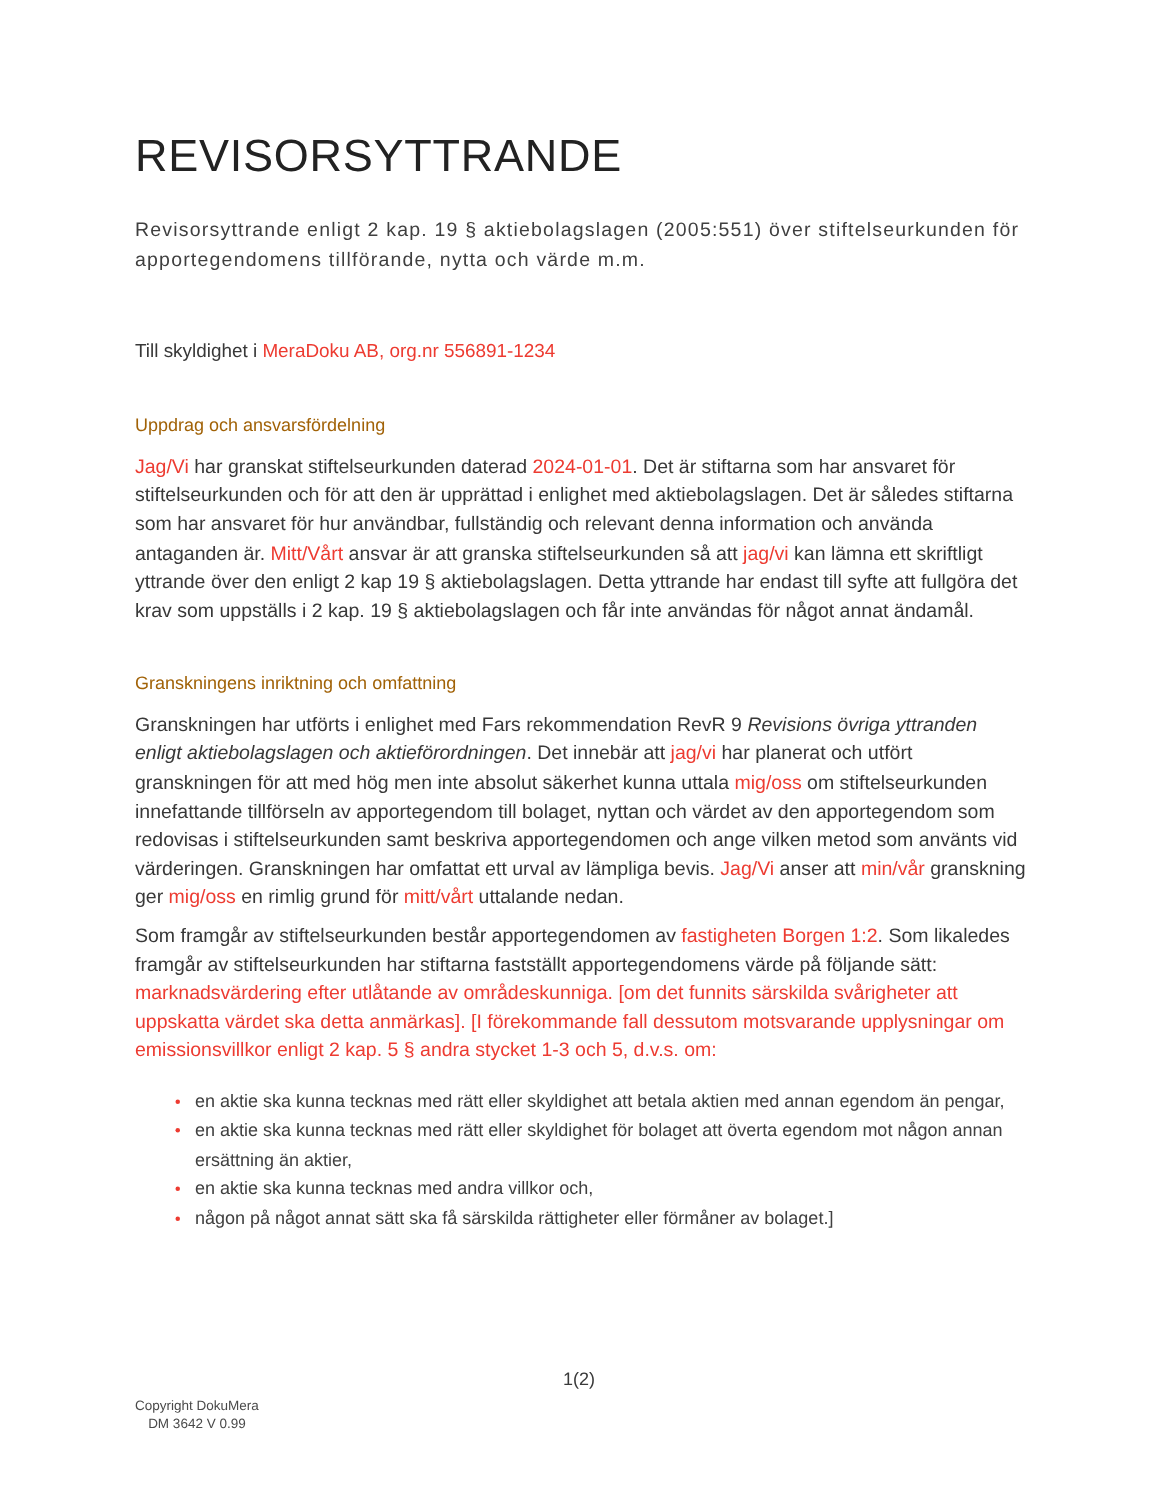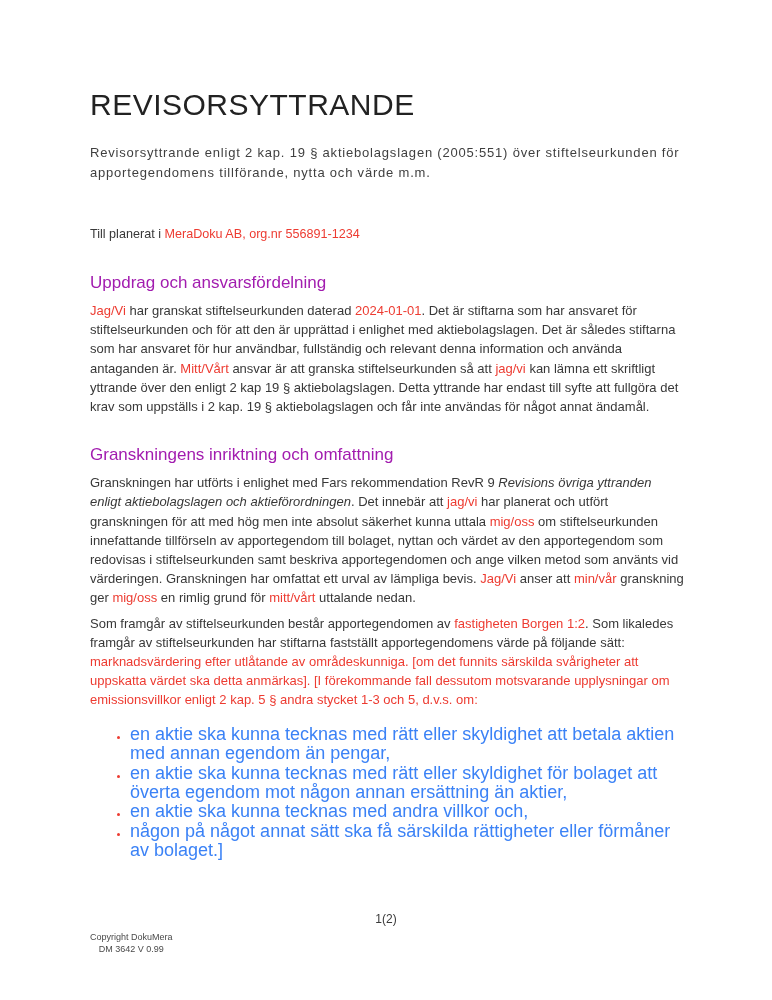--- a/index.html
+++ b/index.html
@@ -96,7 +96,7 @@
 
   <p class="doc-subtitle">Revisorsyttrande enligt 2 kap. 19 § aktiebolagslagen (2005:551) över stiftelseurkunden för apportegendomens tillförande, nytta och värde m.m.</p>
 
-  <p class="recipient"><span class="seg-normal">Till planerat i </span><span class="seg-red">MeraDoku AB, org.nr 556891-1234</span></p>
+  <p class="recipient"><span class="seg-normal">Till skyldighet i </span><span class="seg-red">MeraDoku AB, org.nr 556891-1234</span></p>
 
   <section>
     <h2 class="section-heading">Uppdrag och ansvarsfördelning</h2>

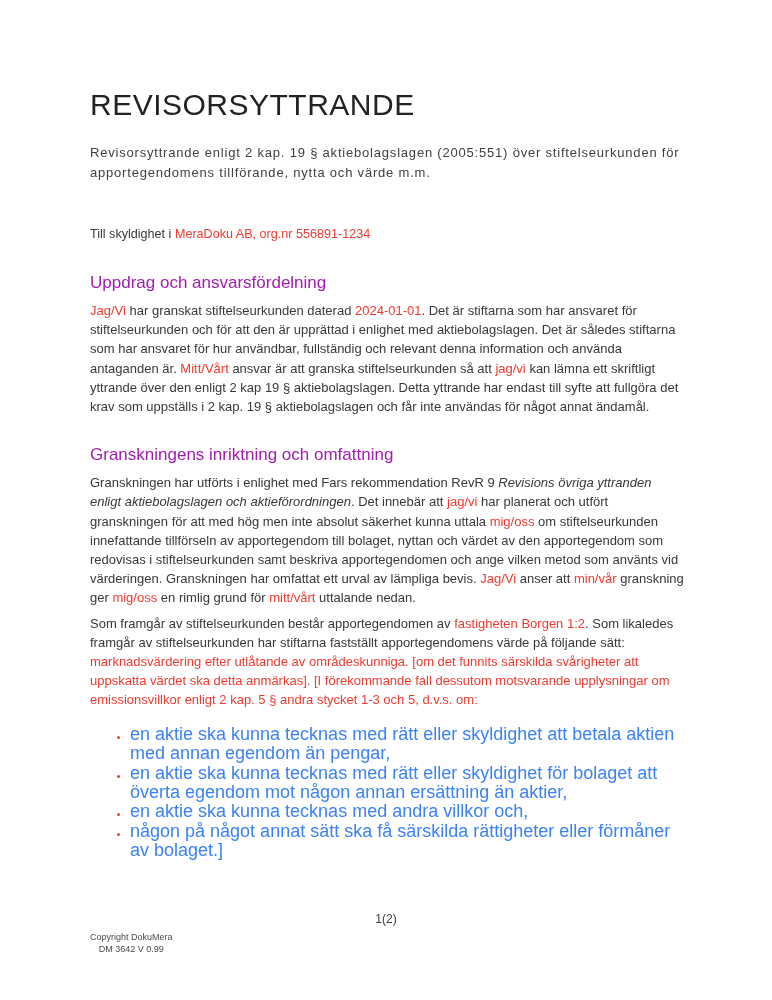--- a/index.html
+++ b/index.html
@@ -41,9 +41,9 @@
   }
   .section-heading {
     margin-top: 27px;
-    font-size: 17px;
+    font-size: 12px;
     font-weight: 400;
-    color: #a21caf;
+    color: #a16207;
     line-height: 24px;
   }
   .body-paragraph {

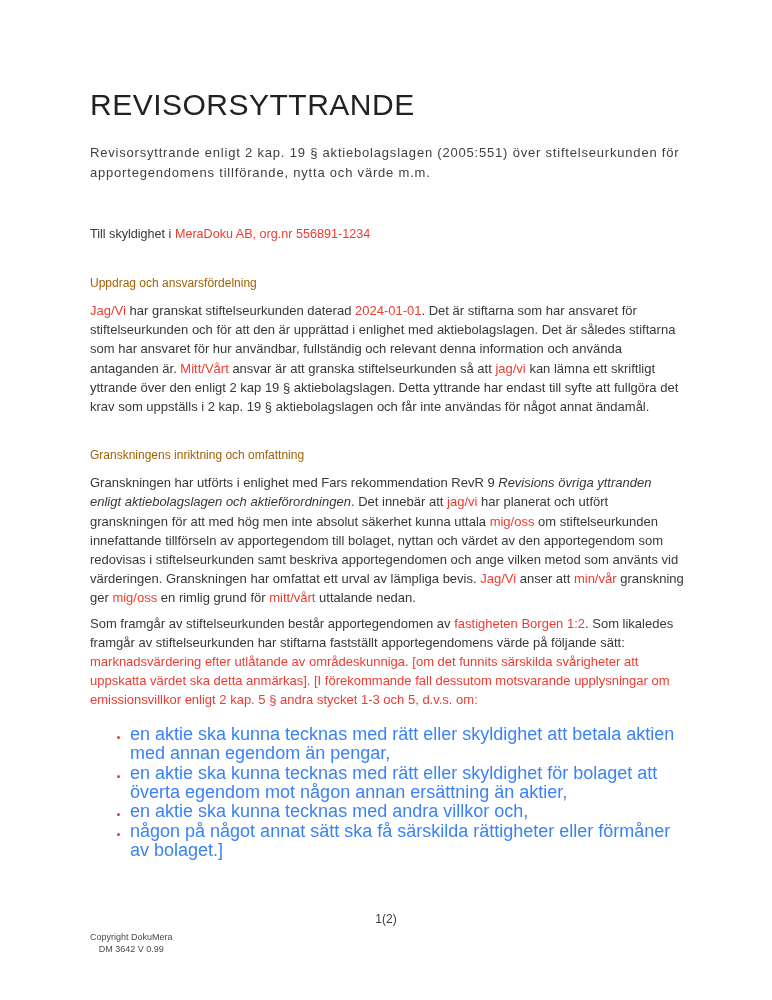--- a/index.html
+++ b/index.html
@@ -62,8 +62,8 @@
     max-width: 600px;
   }
   .bullet-list li {
-    font-size: 18px;
-    color: #3b82f6;
+    font-size: 12px;
+    color: #404040;
     line-height: 19.2px;
     margin-bottom: 0.5px;
   }

